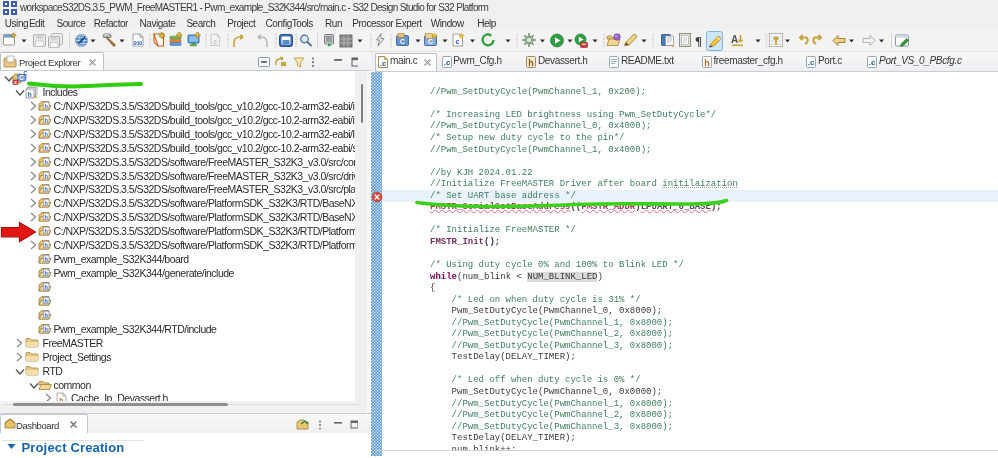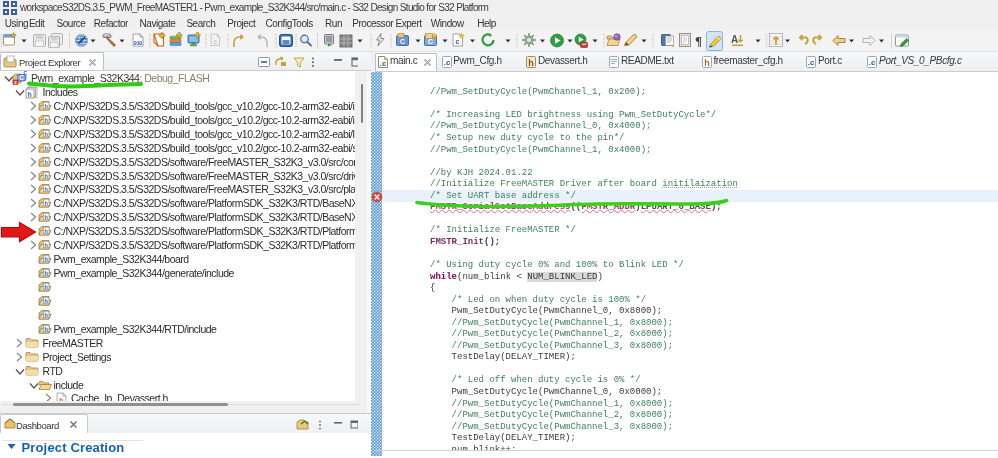--- a/index.html
+++ b/index.html
@@ -355,7 +355,6 @@
     <svg class="abs" style="left:12px;top:0.0px" width="15" height="14" viewBox="0 0 15 14">
       <use href="#projicon"></use>
     </svg>
-    <div class="trow" style="left:31px;top:1.0px"><span style="color:#39332a">Pwm_example_S32K344</span><span style="color:#8f8066">: Debug_FLASH</span></div>
 <svg class="abs" style="left:15px;top:16.9px" width="10" height="9" viewBox="0 0 10 9">
       <use href="#chevd"></use>
     </svg>

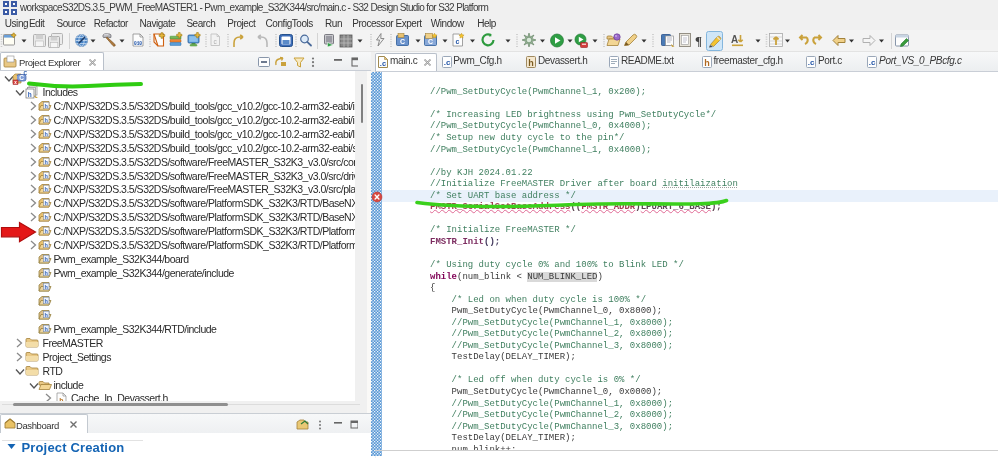--- a/index.html
+++ b/index.html
@@ -595,7 +595,7 @@
 <span class="cm">        /* Using duty cycle 0% and 100% to Blink LED */</span>
         <span class="kw">while</span>(num_blink &lt; <span class="occ">NUM_BLINK_LED</span>)
         {
-<span class="cm">            /* Led on when duty cycle is 100% */</span>
+<span class="cm">            /* Led on when duty cycle is 31% */</span>
             Pwm_SetDutyCycle(PwmChannel_0, 0x8000);
 <span class="cm">            //Pwm_SetDutyCycle(PwmChannel_1, 0x8000);</span>
 <span class="cm">            //Pwm_SetDutyCycle(PwmChannel_2, 0x8000);</span>

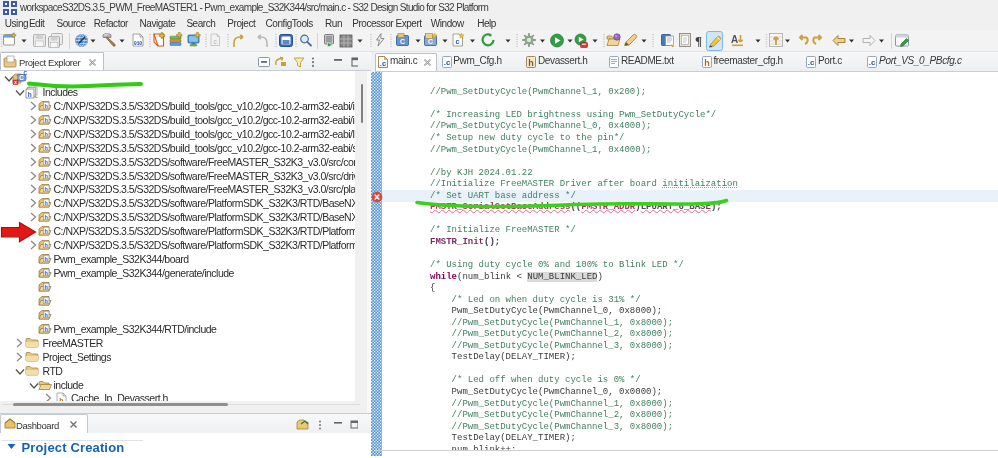--- a/index.html
+++ b/index.html
@@ -484,7 +484,7 @@
     <svg class="abs" style="left:38px;top:307.5px" width="14" height="12" viewBox="0 0 14 12">
       <use href="#foldopen"></use>
     </svg>
-    <div class="trow" style="left:53.5px;top:307.5px">include</div>
+    <div class="trow" style="left:53.5px;top:307.5px">common</div>
 <svg class="abs" style="left:45px;top:322.4px" width="7" height="10" viewBox="0 0 7 10">
       <use href="#chevr"></use>
     </svg>

